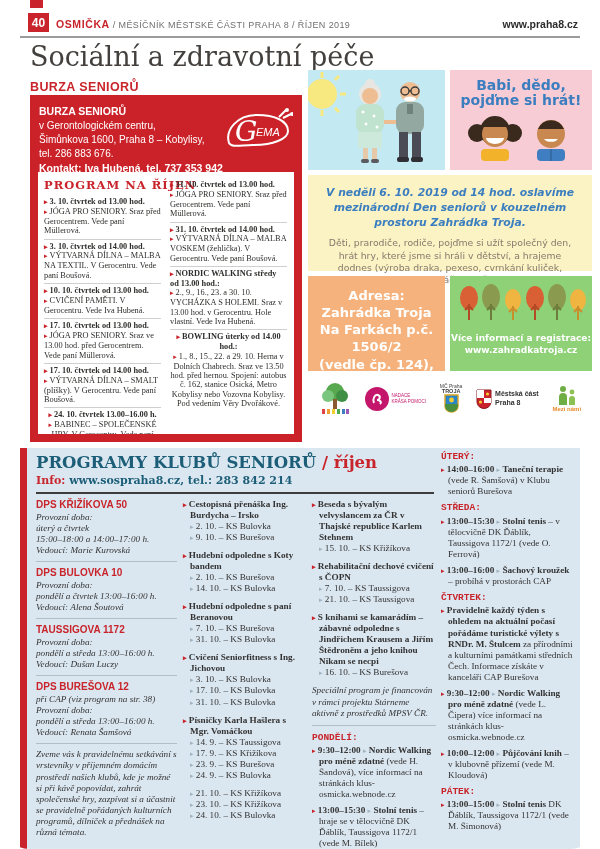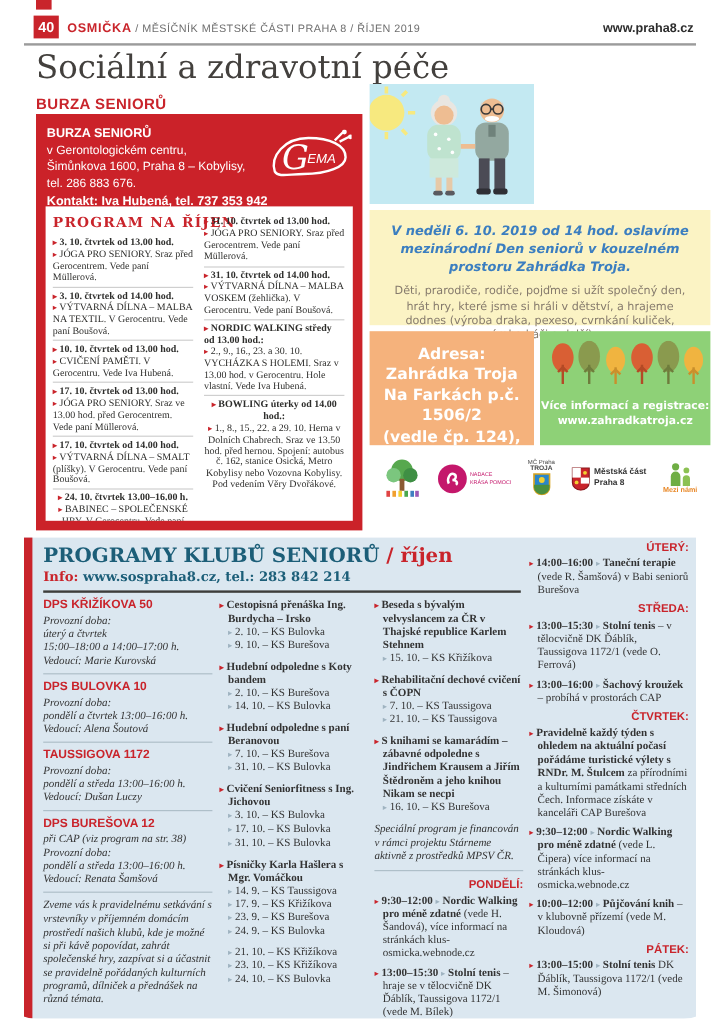--- a/index.html
+++ b/index.html
@@ -224,6 +224,24 @@
           <line x1="76" y1="52" x2="88" y2="52" stroke="#eebd92" stroke-width="4"></line>
         </svg>
       </div>
+      <div class="panel-pink">
+        <p class="ad-headline">Babi, dědo,</p>
+        <p class="ad-headline">pojďme si hrát!</p>
+        <svg width="132" height="52" viewBox="0 0 132 52">
+          <circle cx="22" cy="24" r="9" fill="#3a2a1e"></circle>
+          <circle cx="58" cy="24" r="9" fill="#3a2a1e"></circle>
+          <circle cx="40" cy="22" r="15" fill="#3a2a1e"></circle>
+          <circle cx="40" cy="25" r="13" fill="#c98850"></circle>
+          <path d="M27 18 a14 14 0 0 1 26 0 z" fill="#3a2a1e"></path>
+          <path d="M31 29 a9 6 0 0 0 18 0 z" fill="#ffffff"></path>
+          <rect x="26" y="40" width="28" height="12" rx="4" fill="#f2b32a"></rect>
+          <circle cx="96" cy="25" r="14" fill="#c98850"></circle>
+          <path d="M83 20 a14 14 0 0 1 26 0 z" fill="#3a2a1e"></path>
+          <path d="M89 30 a8 5.5 0 0 0 14 0 z" fill="#ffffff"></path>
+          <rect x="82" y="40" width="28" height="12" rx="4" fill="#3f7fc1"></rect>
+          <line x1="96" y1="40" x2="96" y2="52" stroke="#356ca5" stroke-width="2"></line>
+        </svg>
+      </div>
     </div>
     <div class="panel-yellow">
       <p class="ad-invite">V neděli 6. 10. 2019 od 14 hod. oslavíme mezinárodní Den seniorů v kouzelném prostoru Zahrádka Troja.</p>

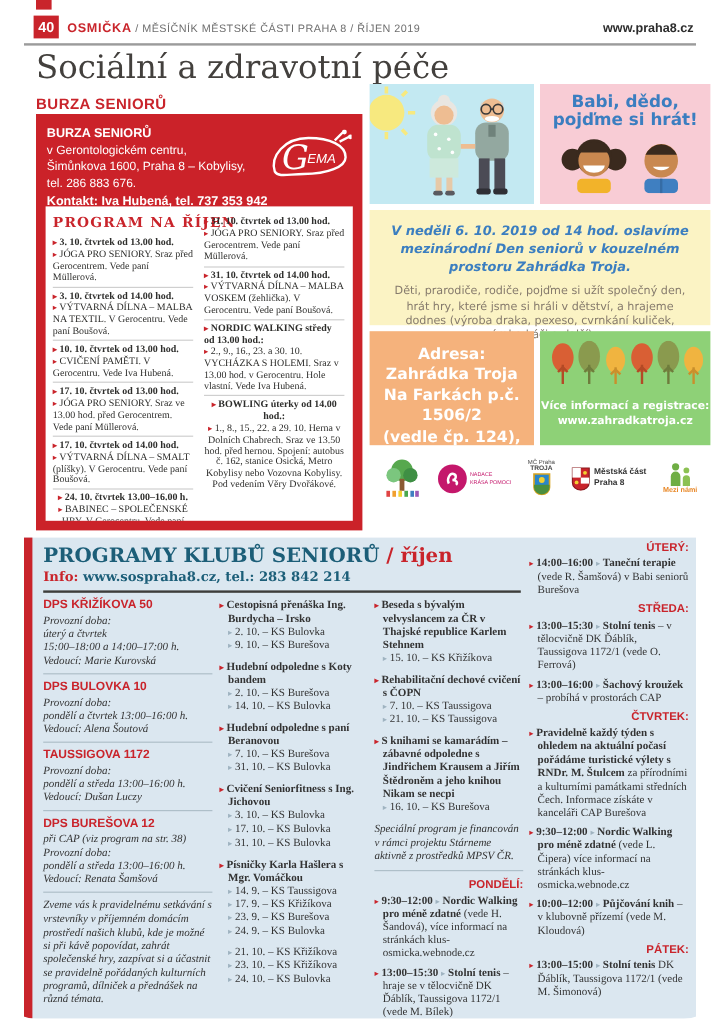--- a/index.html
+++ b/index.html
@@ -92,8 +92,8 @@
   .note{margin:2px 0 6px 0;font-style:italic;border-bottom:1px solid #aebfc9;padding-bottom:6px;}
   .regt{margin:0 0 4px 0;font-family:"Liberation Sans",sans-serif;font-weight:bold;
         font-size:10px;color:#c9242b;line-height:1.25;}
-  .day{margin:5px 0 2px 0;font-family:Liberation Sans, sans-serif;font-weight:bold;
-       font-size:9.5px;color:#c9242b;text-align:right;}
+  .day{margin:5px 0 2px 0;font-family:Liberation Mono, monospace;font-weight:bold;
+       font-size:9.5px;color:#c9242b;}
   .day.first{margin-top:0;}
   .act{margin:0 0 5px 0;padding-left:7px;text-indent:-7px;}
 </style>

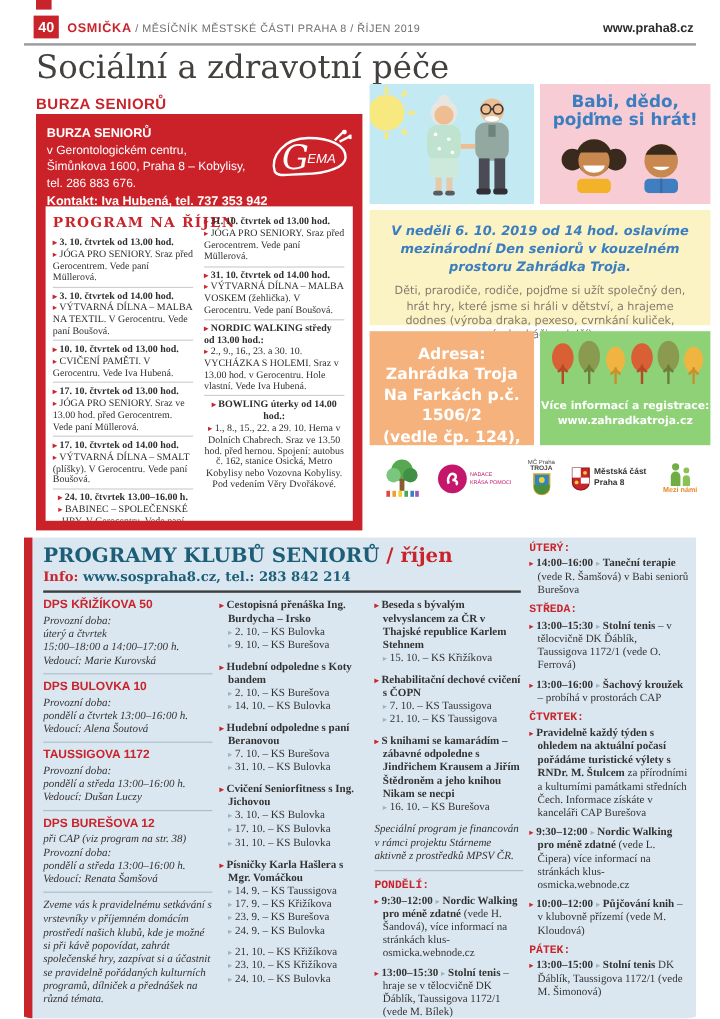--- a/index.html
+++ b/index.html
@@ -449,7 +449,7 @@
 
     <div class="bcol bcol4">
       <p class="day first">ÚTERÝ:</p>
-      <p class="act"><span class="ar">▸</span> <b>14:00–16:00</b> <span class="ar lt">▸</span> <b>Taneční terapie</b> <span>(vede R. Šamšová) v Babi seniorů Burešova</span></p>
+      <p class="act"><span class="ar">▸</span> <b>14:00–16:00</b> <span class="ar lt">▸</span> <b>Taneční terapie</b> <span>(vede R. Šamšová) v Klubu seniorů Burešova</span></p>
       <p class="day">STŘEDA:</p>
       <p class="act"><span class="ar">▸</span> <b>13:00–15:30</b> <span class="ar lt">▸</span> <b>Stolní tenis</b> <span>– v tělocvičně DK Ďáblík, Taussigova 1172/1 (vede O. Ferrová)</span></p>
       <p class="act"><span class="ar">▸</span> <b>13:00–16:00</b> <span class="ar lt">▸</span> <b>Šachový kroužek</b> <span>– probíhá v prostorách CAP</span></p>

